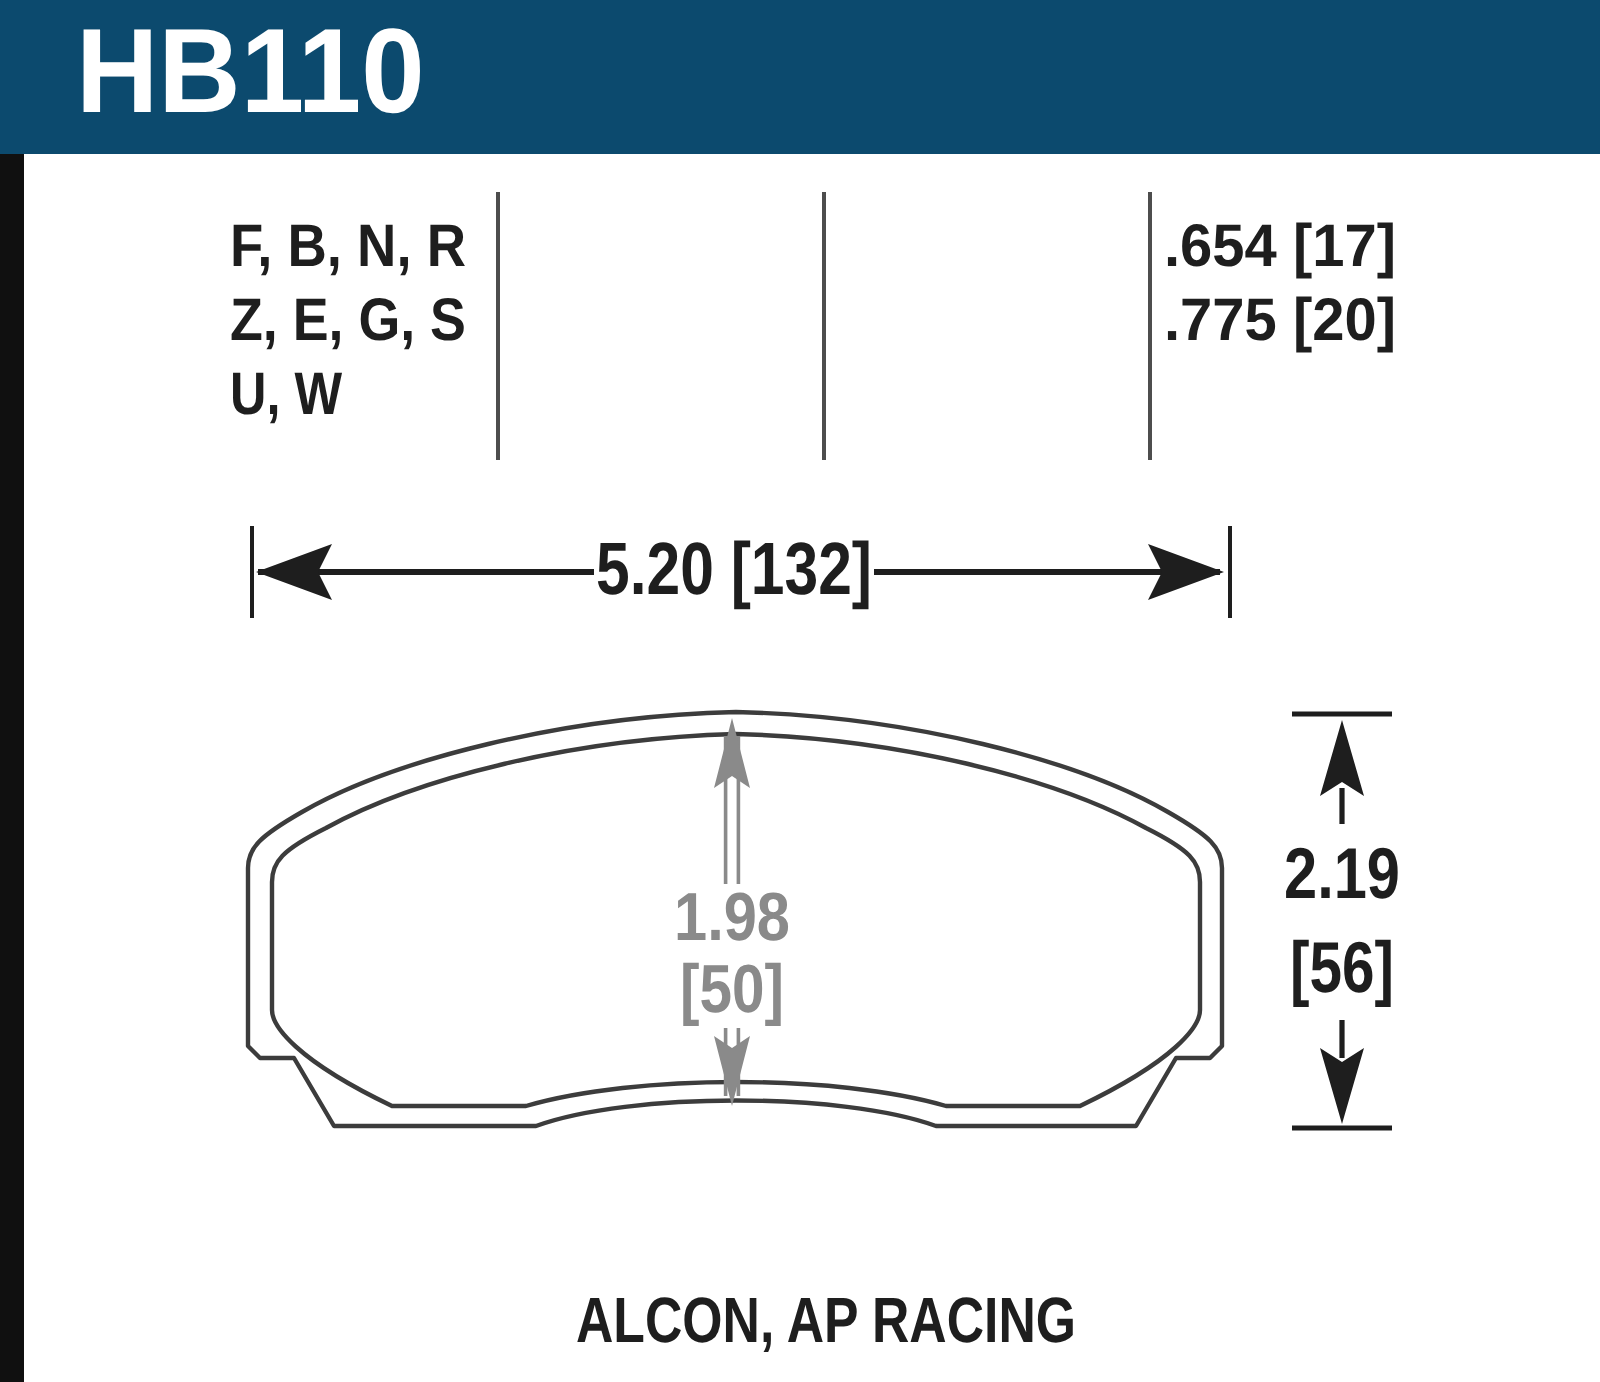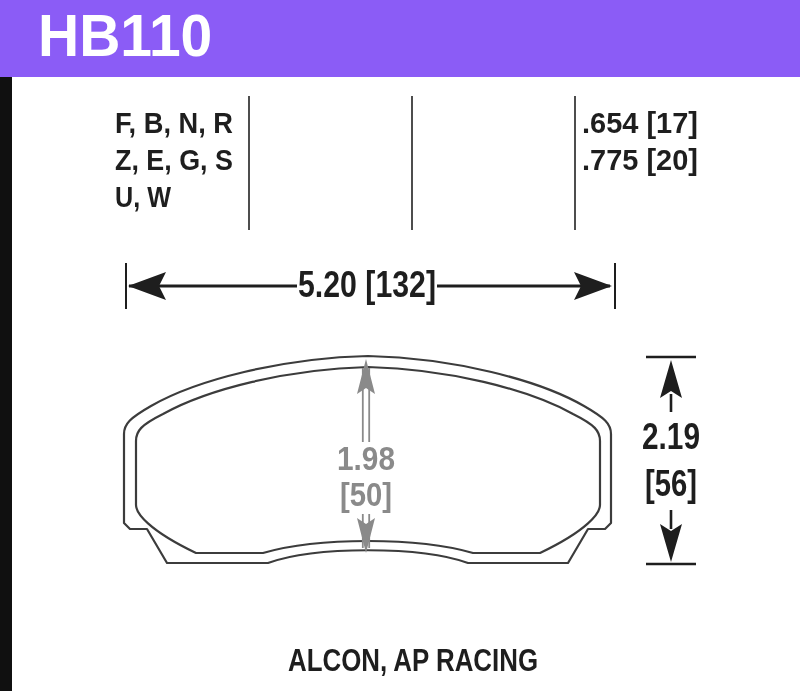--- a/index.html
+++ b/index.html
@@ -8,7 +8,7 @@
     font-family:"Liberation Sans",sans-serif;overflow:hidden;
   }
   .left-strip{position:absolute;left:0;top:0;width:12px;height:691px;background:#101010;}
-  .header-bar{position:absolute;left:0;top:0;width:800px;height:77px;background:#8b5cf6;}
+  .header-bar{position:absolute;left:0;top:0;width:800px;height:77px;background:#0c4a6e;}
   .part-number{
     position:absolute;left:38px;top:6px;
     font-weight:bold;font-size:60px;line-height:1;color:#ffffff;

